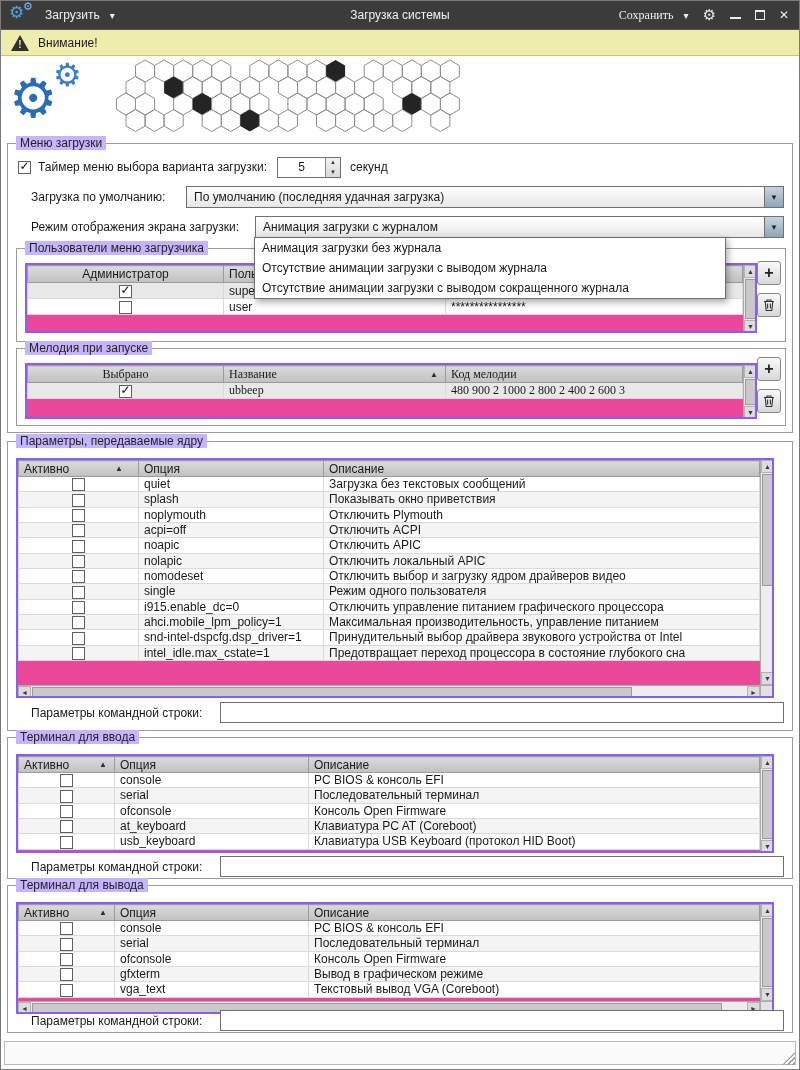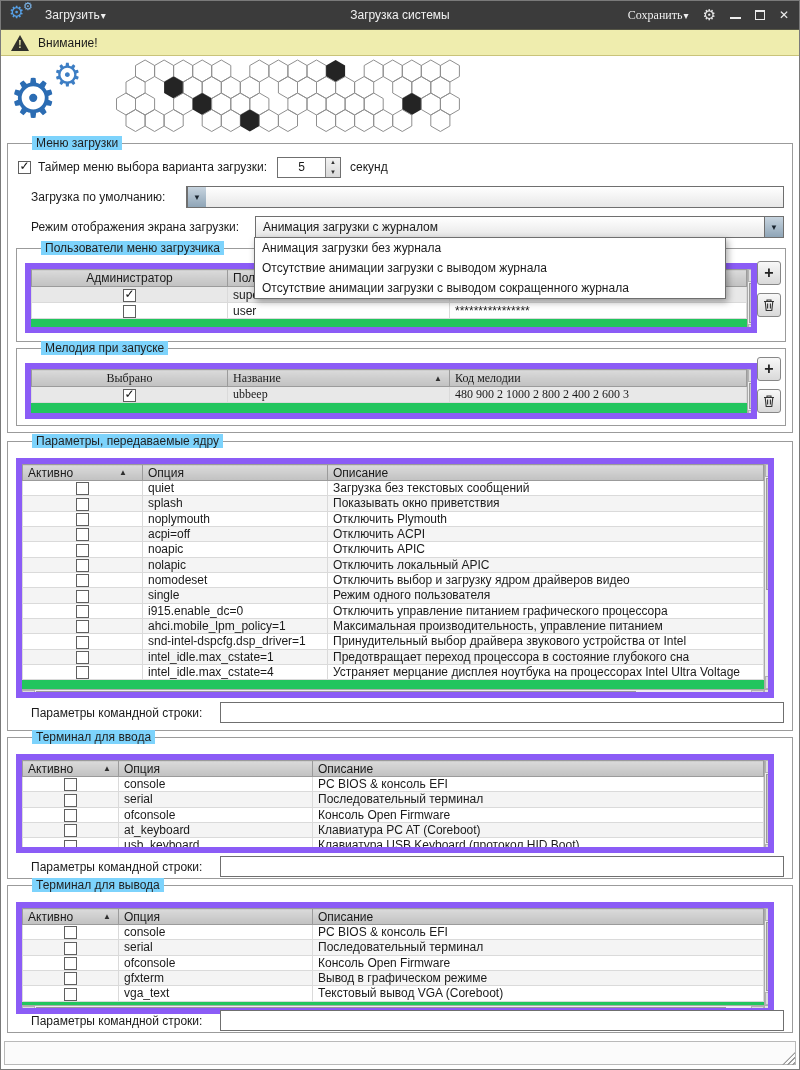--- a/index.html
+++ b/index.html
@@ -12,7 +12,7 @@
   .tb-left { display:flex; align-items:center; gap:8px; padding-left:8px; z-index:2; }
   .tb-title { position:absolute; left:0; right:0; text-align:center; color:#f2f2f2; pointer-events:none; }
   .tb-right { margin-left:auto; display:flex; align-items:center; gap:14px; padding-right:10px; z-index:2;font-family:Liberation Serif, serif; }
-  .tb-btn { background:none; border:none; color:#f0f0f0; font:inherit; display:flex; align-items:center; gap:1px; cursor:default; }
+  .tb-btn { background:none; border:none; color:#f0f0f0; font:inherit; display:flex; align-items:center; gap:10px; cursor:default; }
   .i-caret::before { content:"▾"; font-size:10px; }
   .i-gear::before { content:"⚙"; }
   .app-gears { position:relative; width:28px; height:24px; }

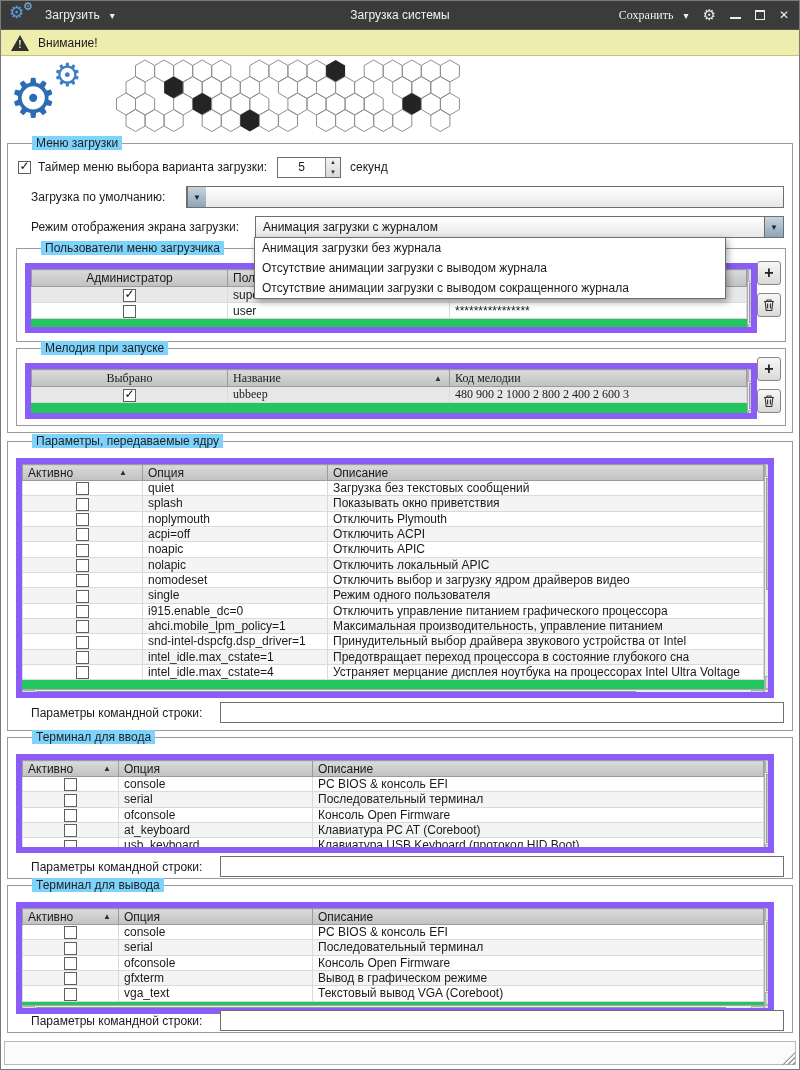--- a/index.html
+++ b/index.html
@@ -40,7 +40,7 @@
 
   
   .group { position:absolute; border:1px solid #9b9b9b; background:#ffffff; }
-  .group > .legend { position:absolute; top:-8px; left:24px; background:#7dd3fc; padding:0 4px; color:#1f1f1f; white-space:nowrap; z-index:1; }
+  .group > .legend { position:absolute; top:-8px; left:8px; background:#c4b5fd; padding:0 4px; color:#1f1f1f; white-space:nowrap; z-index:1; }
   .frow { position:absolute; display:flex; align-items:center; }
   .lbl { white-space:nowrap;margin-left:13px; }
 

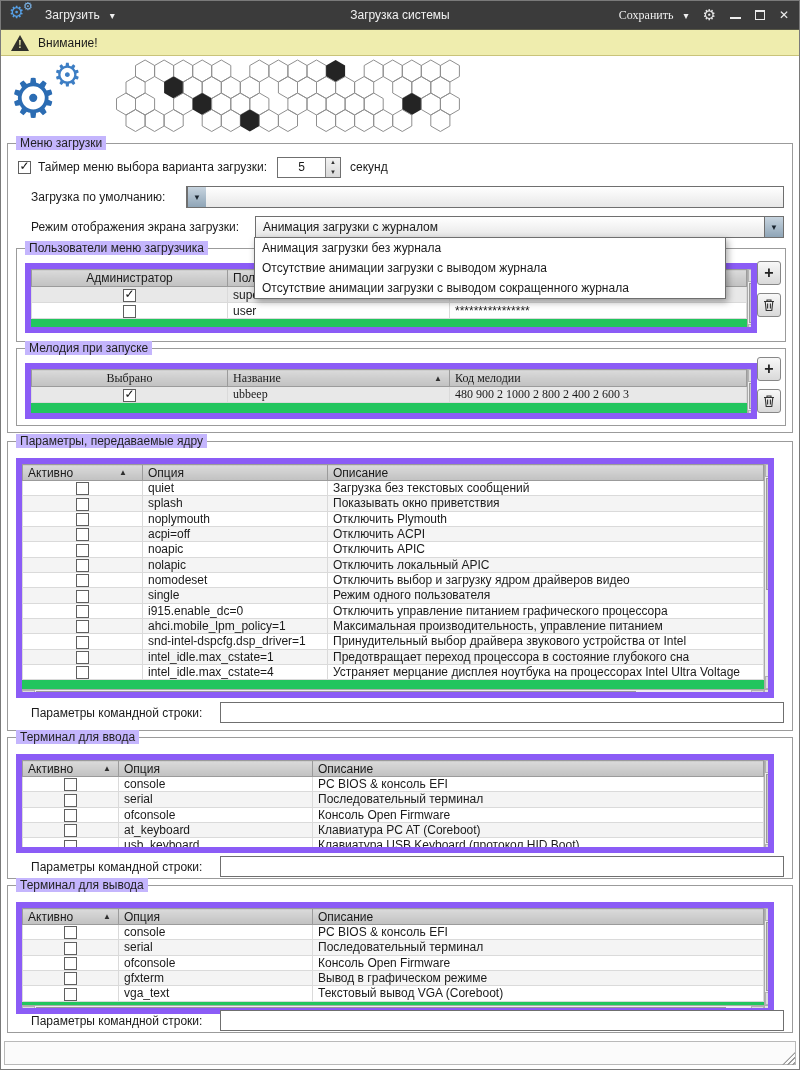--- a/index.html
+++ b/index.html
@@ -228,6 +228,7 @@
 
     <span class="lbl" style="position:absolute; left:10px; top:46px;">Загрузка по умолчанию:</span>
     <div class="combo" style="left:178px; top:42px; right:8px;">
+      <span class="combo-txt">По умолчанию (последняя удачная загрузка)</span>
       <span class="combo-btn i-down"></span>
     </div>
 

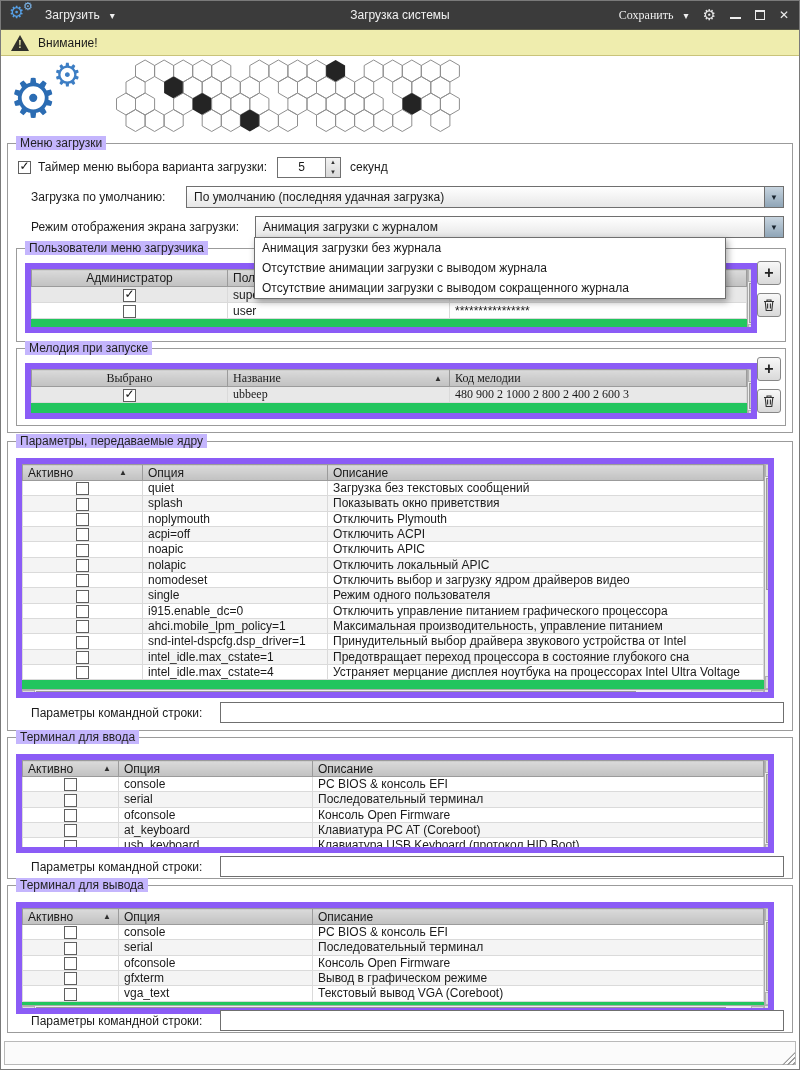--- a/index.html
+++ b/index.html
@@ -68,7 +68,7 @@
   .popup-item { height:20px; line-height:20px; padding:0 7px; white-space:nowrap; overflow:hidden; }
 
   
-  .tblwrap { position:absolute; background:#22c55e; border:6px solid #8b5cf6; overflow:hidden; }
+  .tblwrap { position:absolute; background:#ec4899; border:2px solid #8b5cf6; overflow:hidden; }
   table.tbl { border-collapse:collapse; table-layout:fixed; background:#fff; }
   .tbl th { background:linear-gradient(#dadada,#c1c1c1); border:1px solid #9b9b9b; font-weight:normal; text-align:left; padding:0 5px; height:16px; white-space:nowrap; overflow:hidden; }
   .tbl.big th { height:17px; }

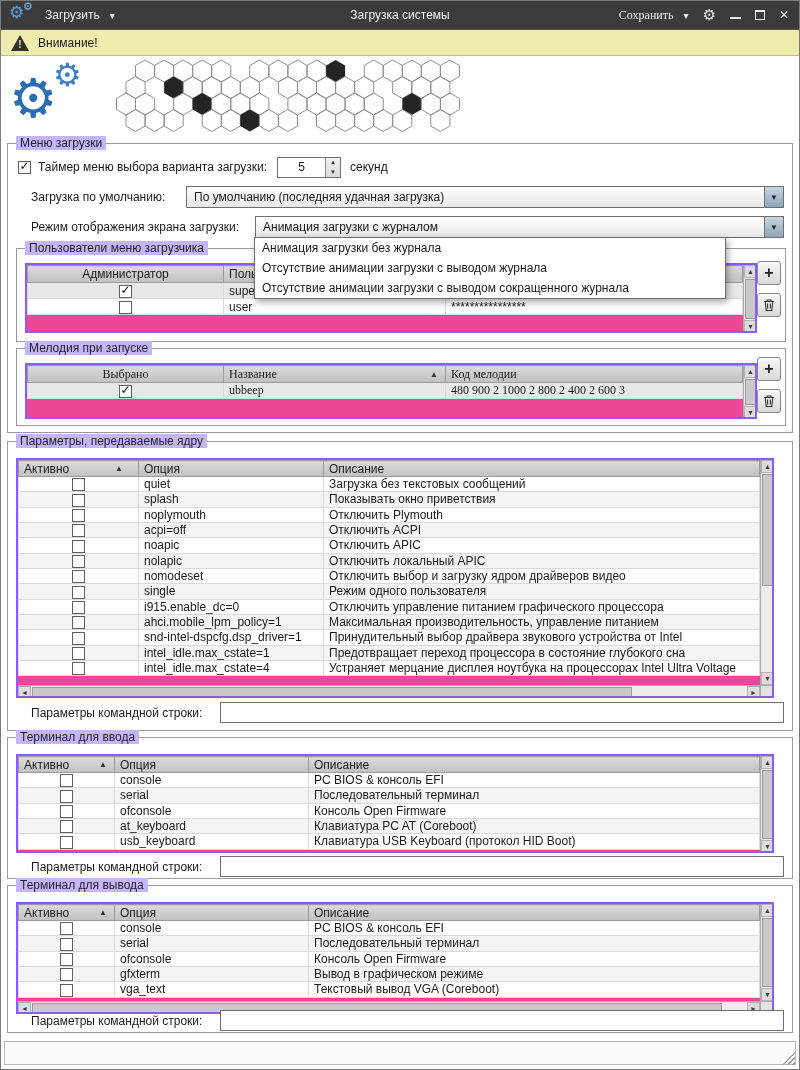--- a/index.html
+++ b/index.html
@@ -417,11 +417,6 @@
               <td>intel_idle.max_cstate=1</td>
               <td>Предотвращает переход процессора в состояние глубокого сна</td>
             </tr>
-            <tr>
-              <td class="c-check"><span class="cb"></span></td>
-              <td>intel_idle.max_cstate=4</td>
-              <td>Устраняет мерцание дисплея ноутбука на процессорах Intel Ultra Voltage</td>
-            </tr>
           </tbody>
       </table>
       <div class="vsb" style="left:742px; top:0; height:225px;">

